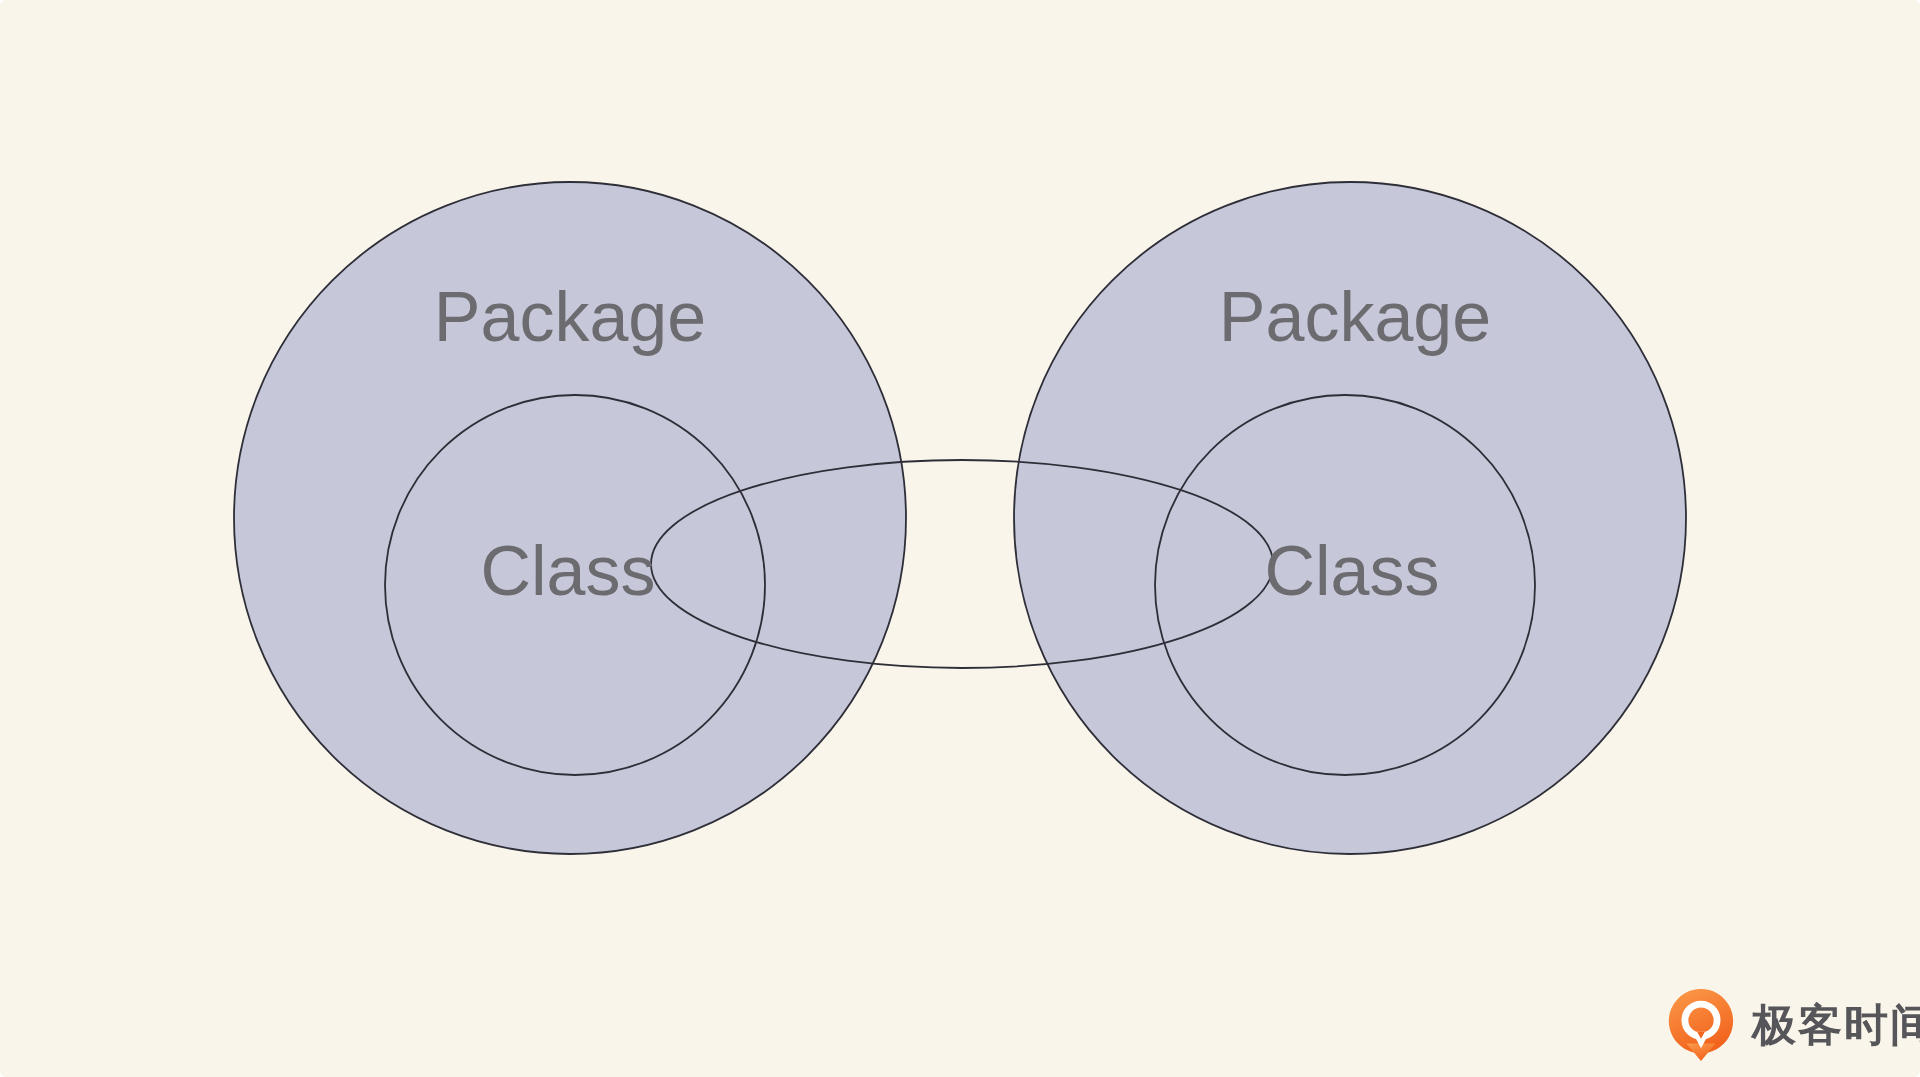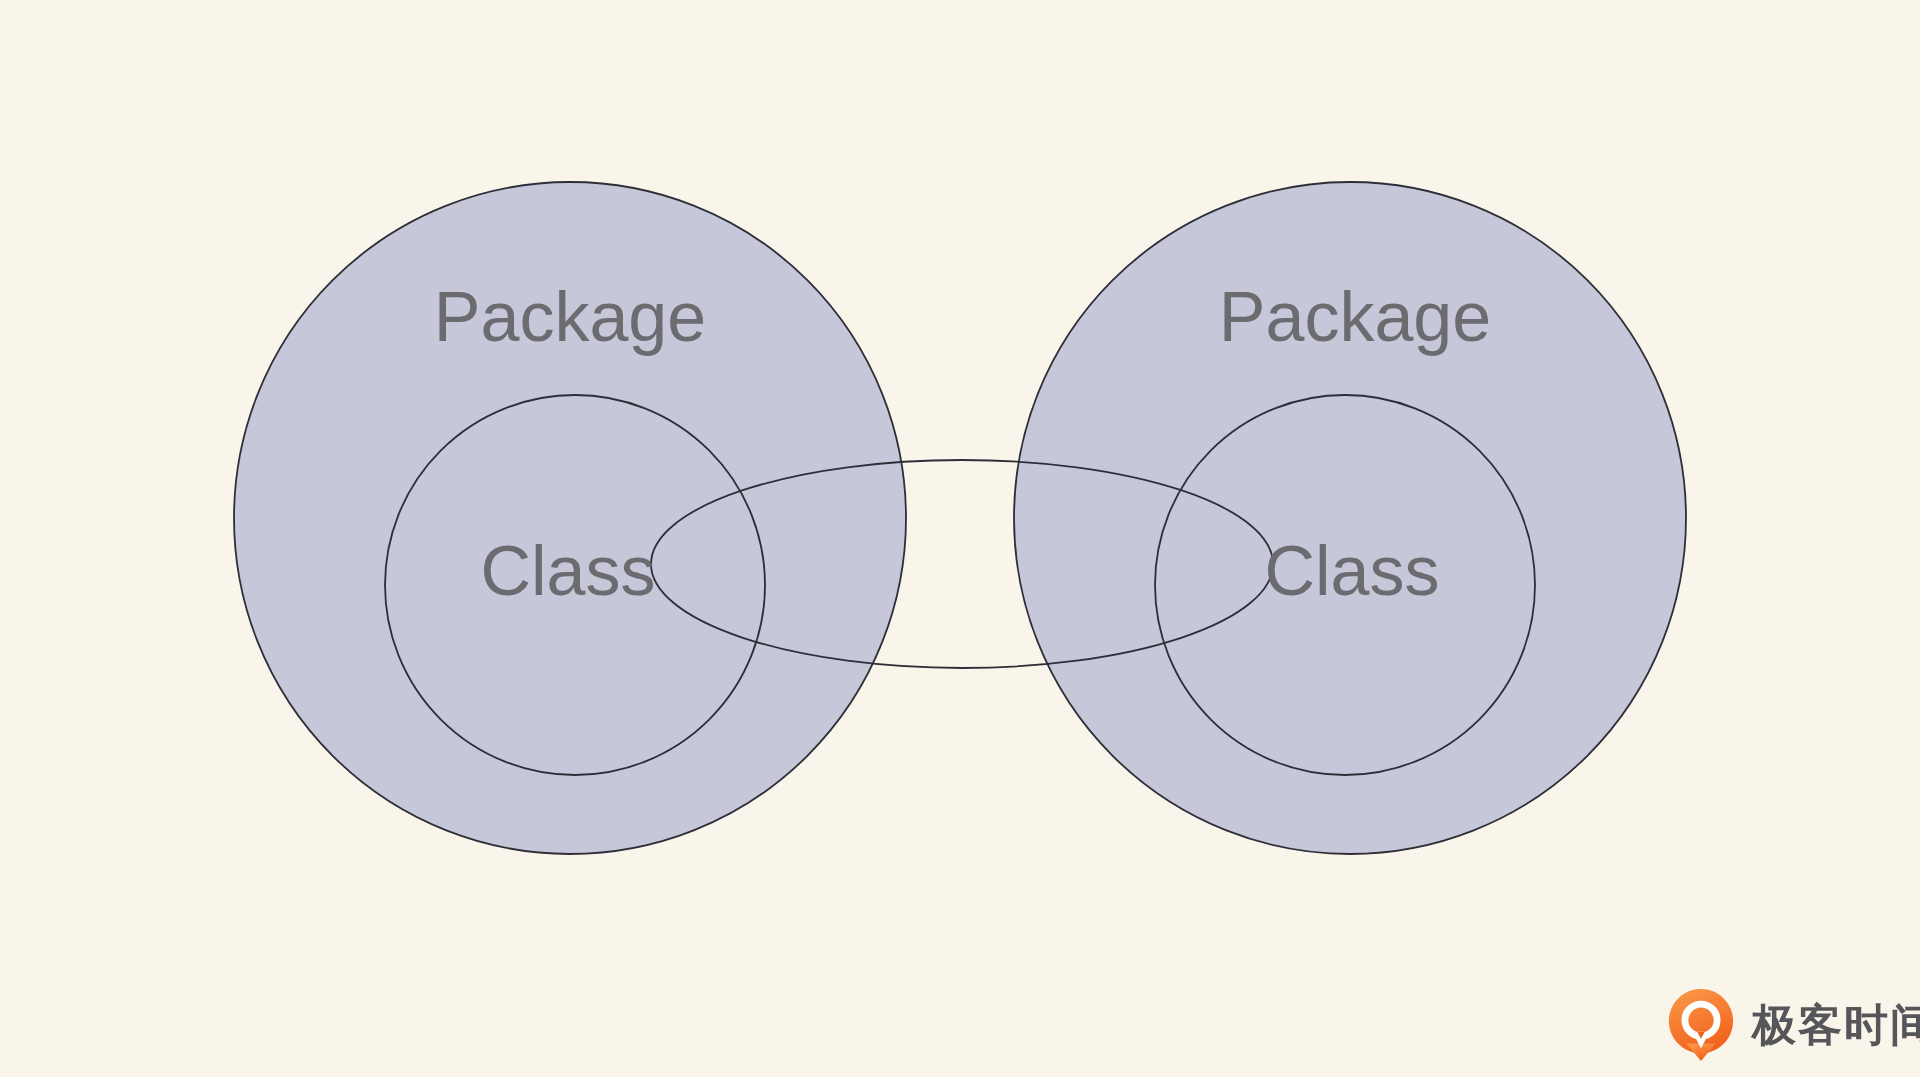--- a/index.html
+++ b/index.html
@@ -10,6 +10,7 @@
     height: 1077px;
     background: #FAF5EA;
     overflow: hidden;
+    border-radius: 6px;
   }
   .diagram-svg {
     position: absolute;

